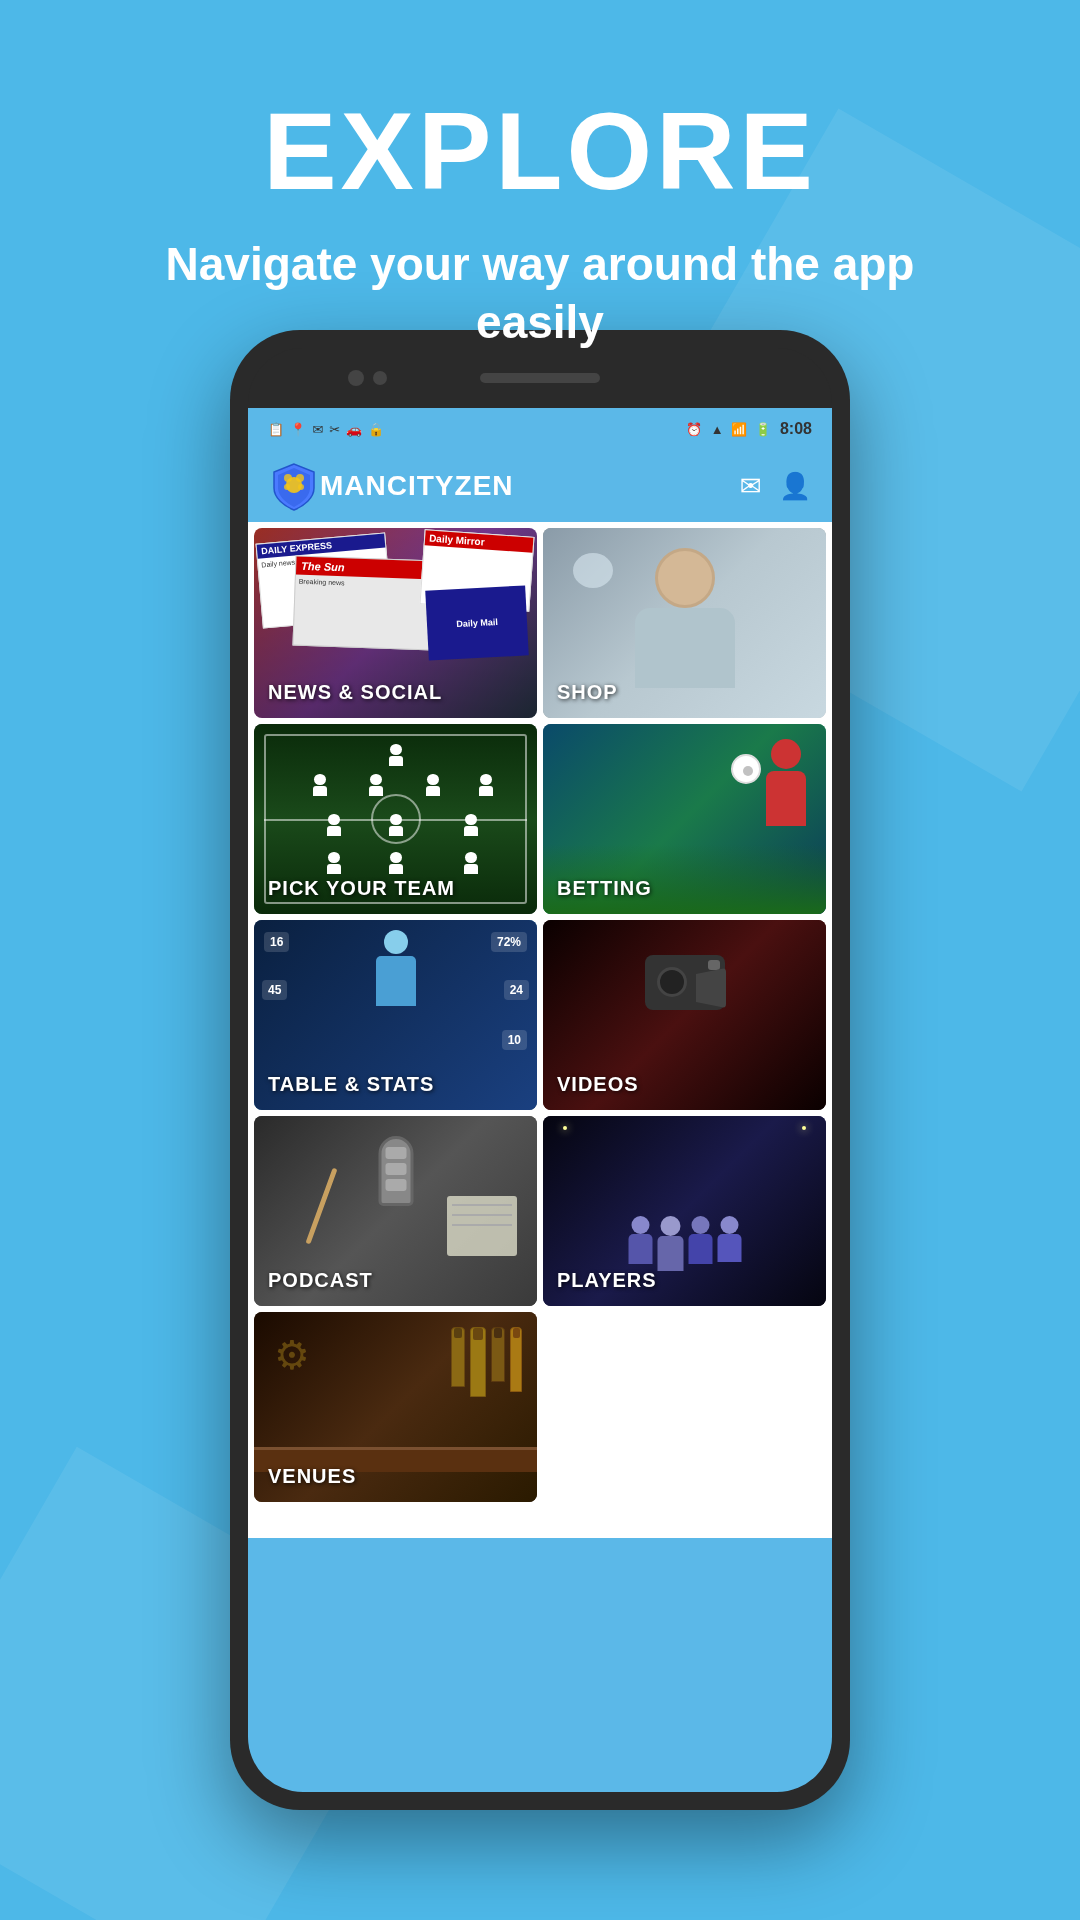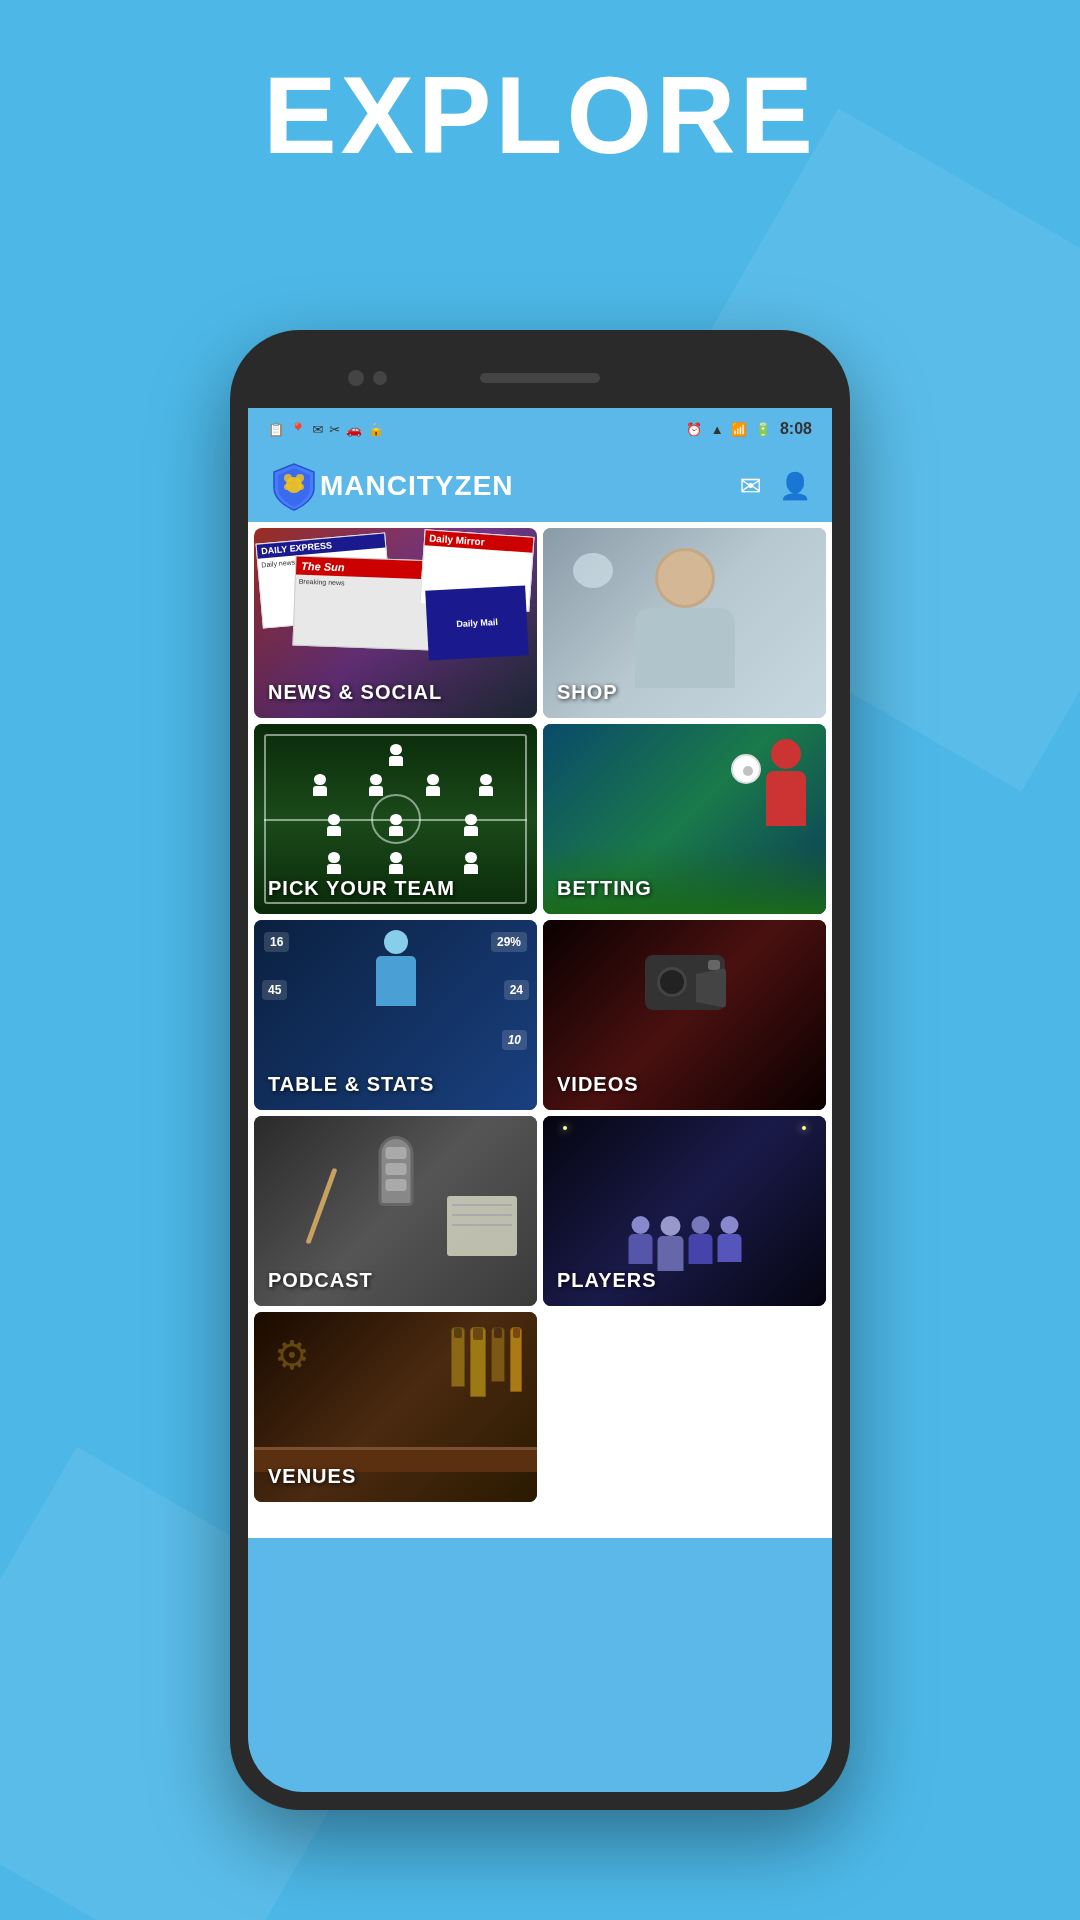--- a/index.html
+++ b/index.html
@@ -39,7 +39,7 @@
       font-size: 110px;
       font-weight: 900;
       letter-spacing: 4px;
-      padding-top: 60px;
+      padding-top: 96px;
       line-height: 1;
       text-transform: uppercase;
     }

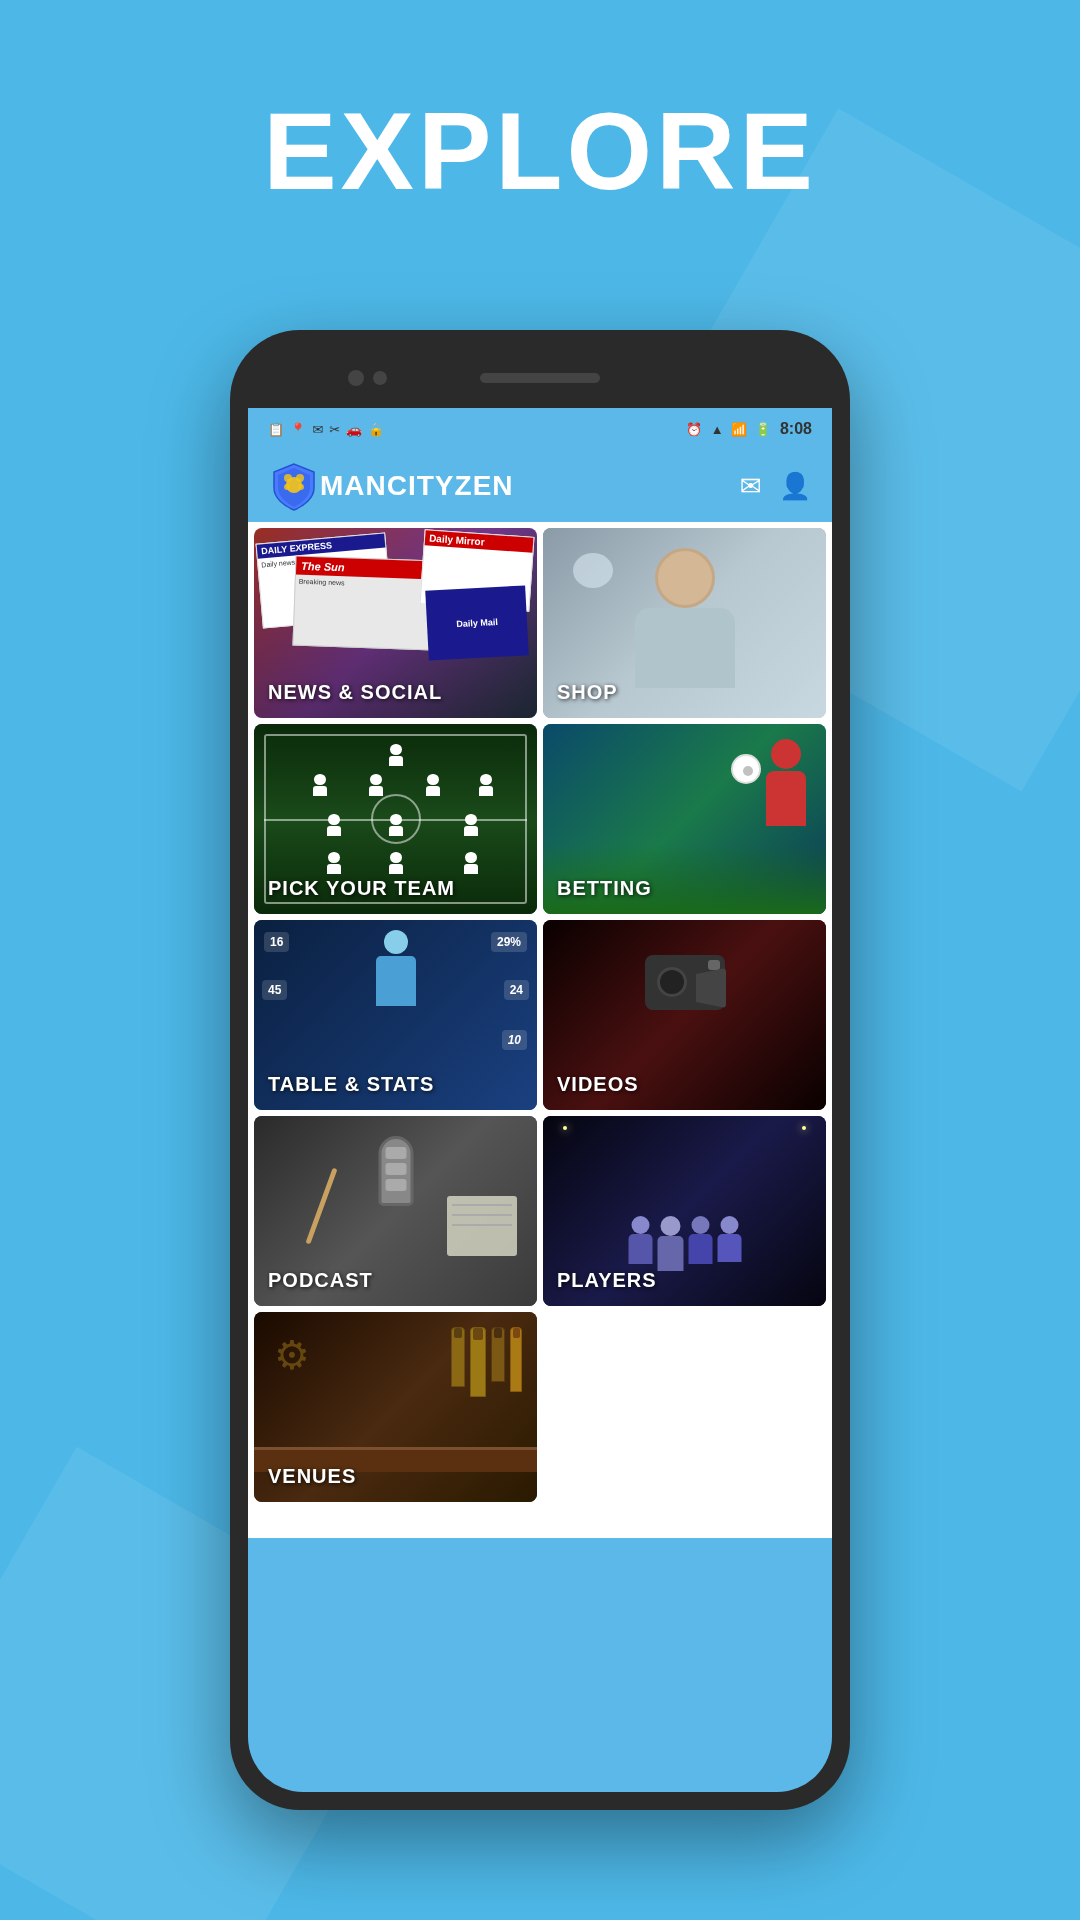--- a/index.html
+++ b/index.html
@@ -427,6 +427,7 @@
 
 <div style="position:relative;z-index:2;">
   <div class="explore-title">EXPLORE</div>
+  <div class="explore-subtitle">Navigate your way around the app easily</div>
 </div>
 
 <div class="phone-wrapper">

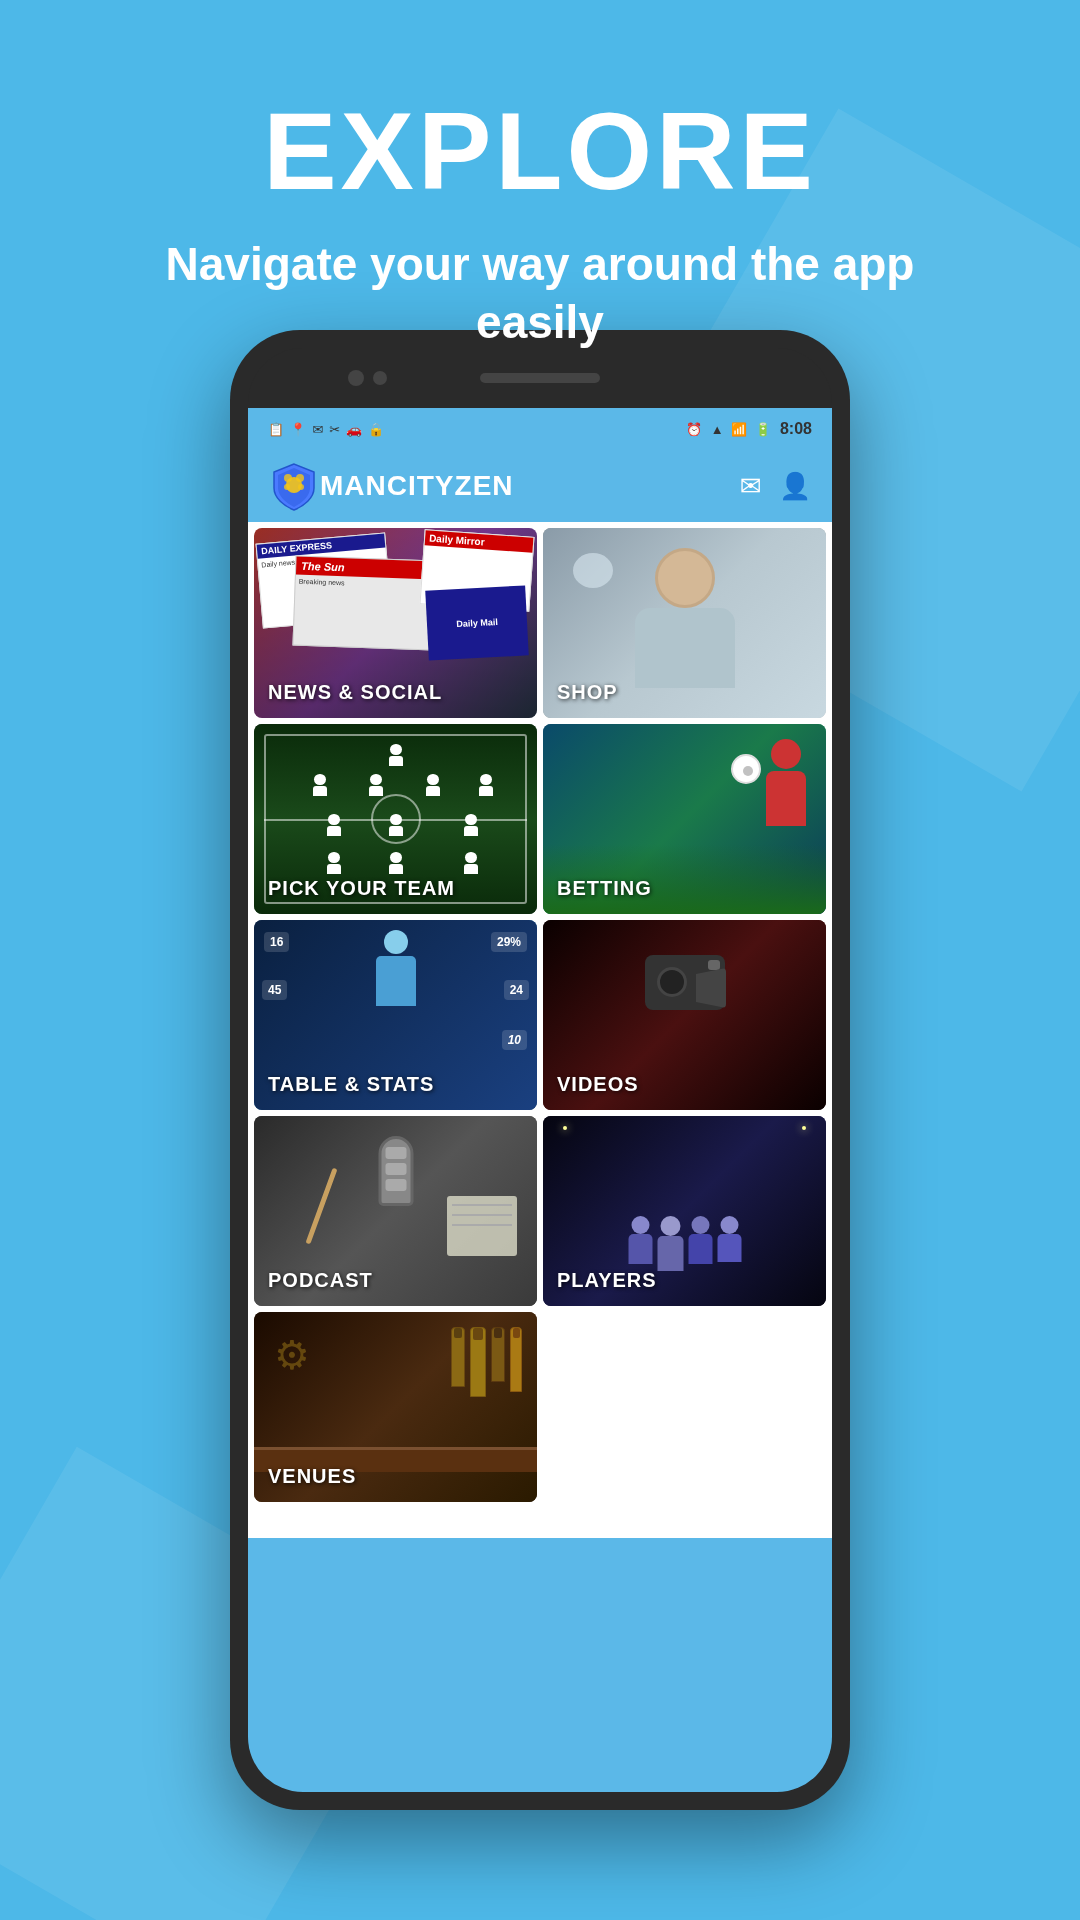--- a/index.html
+++ b/index.html
@@ -589,7 +589,7 @@
           </div>
 
           <div class="stats-badge" style="top:12px;left:10px;">16</div>
-          <div class="stats-badge" style="top:12px;right:10px;">29%</div>
+          <div class="stats-badge" style="top:12px;right:10px;">72%</div>
           <div class="stats-badge" style="top:60px;left:8px;">45</div>
           <div class="stats-badge" style="top:60px;right:8px;">24</div>
           <div class="stats-badge" style="top:110px;right:10px;font-style:italic;">10</div>

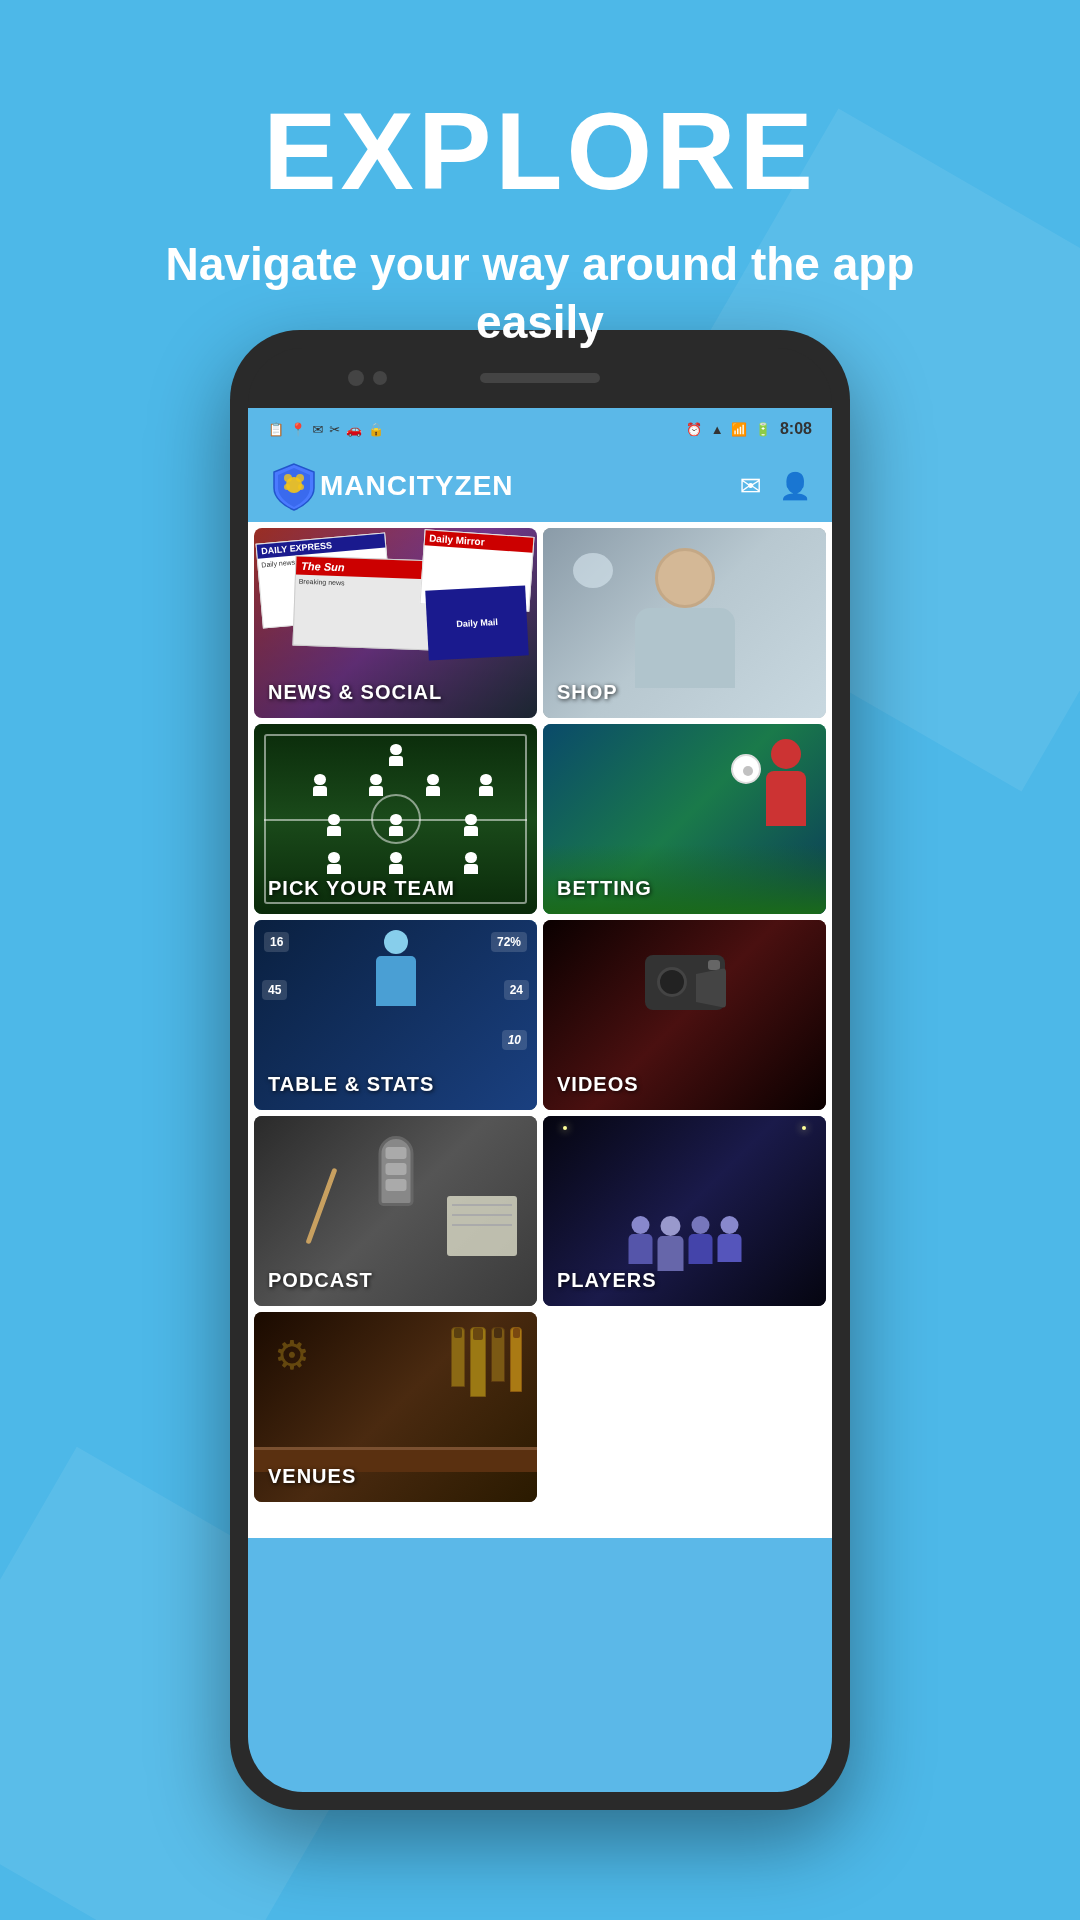--- a/index.html
+++ b/index.html
@@ -592,7 +592,7 @@
           <div class="stats-badge" style="top:12px;right:10px;">72%</div>
           <div class="stats-badge" style="top:60px;left:8px;">45</div>
           <div class="stats-badge" style="top:60px;right:8px;">24</div>
-          <div class="stats-badge" style="top:110px;right:10px;font-style:italic;">10</div>
+          <div class="stats-badge" style="top:110px;right:10px;">10</div>
           <div class="tile-label">TABLE &amp; STATS</div>
         </div>
 

